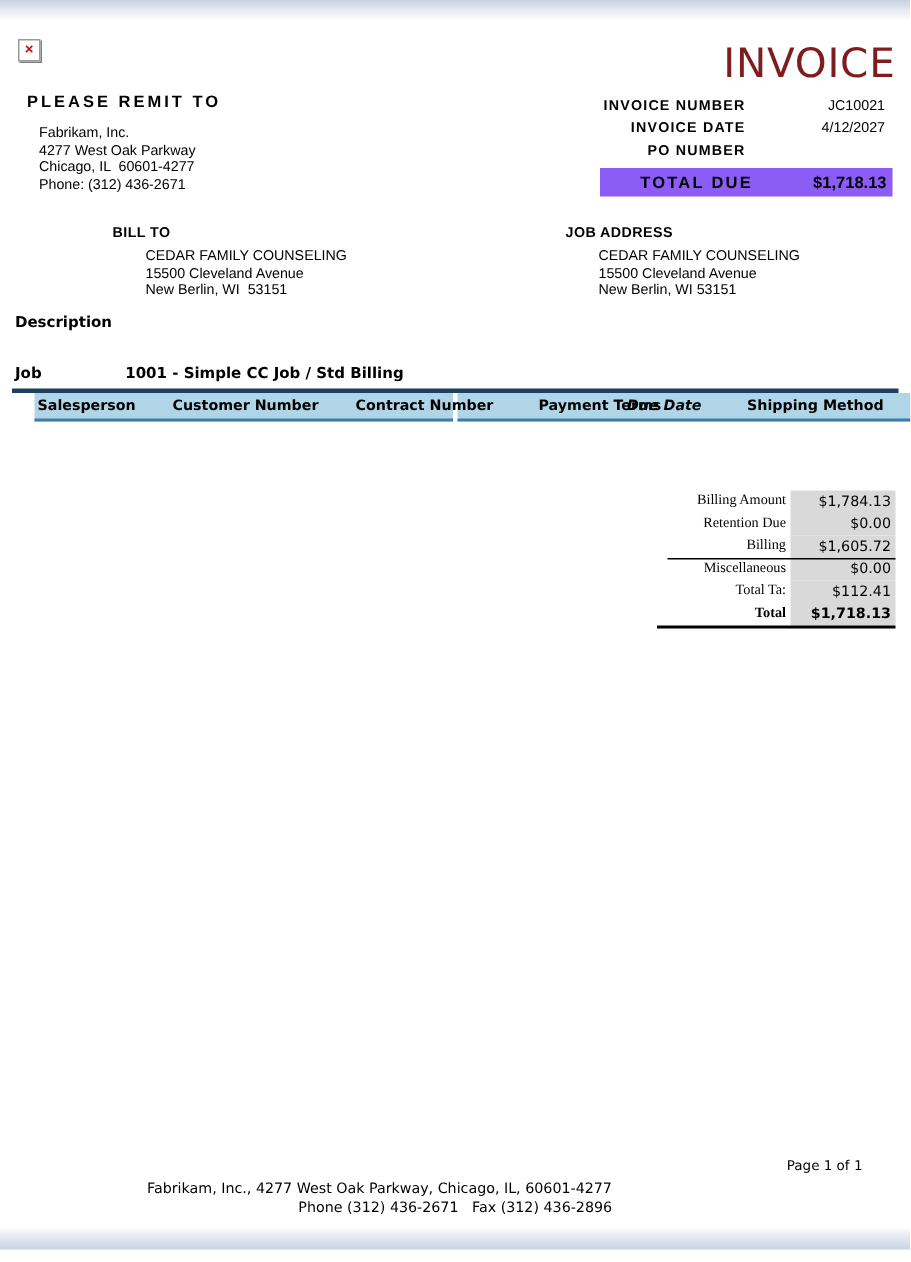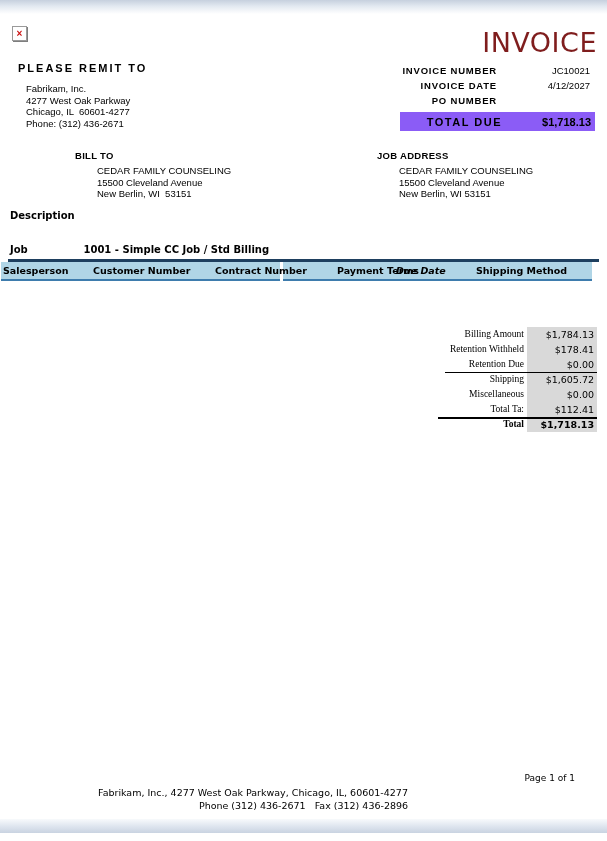--- a/index.html
+++ b/index.html
@@ -84,7 +84,7 @@
 
   .grid-top-border { position:absolute; left:8px; top:259px; width:591px; height:3px; background:#1e3f5f; }
   .grid-header {
-    position:absolute; left:1px; top:262px; width:484px; height:19px;padding-left:11px;
+    position:absolute; left:23px; top:262px; width:484px; height:19px;padding-left:11px;
   }
   .grid-header-band {
     position:absolute; top:0; height:19px; background:#b0d5e6; border-bottom:2px solid #3e7cad;

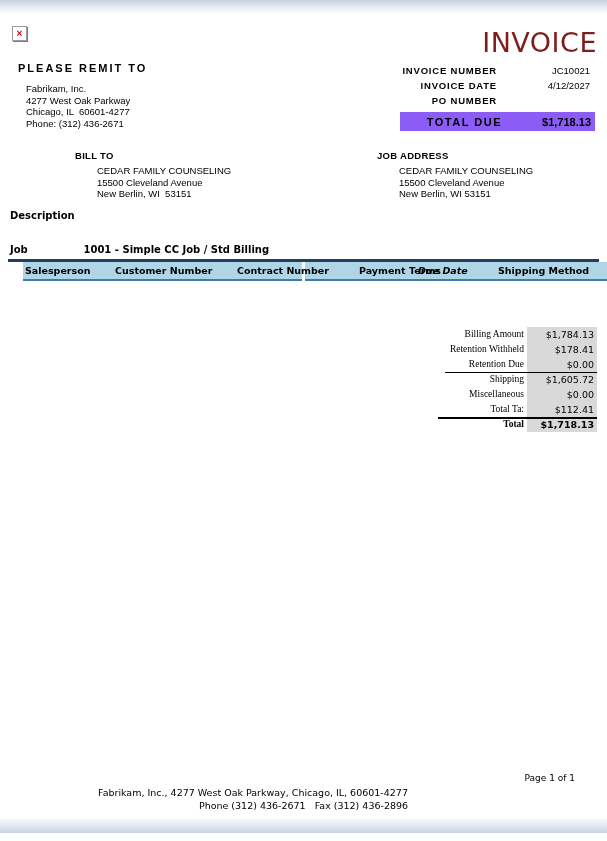--- a/index.html
+++ b/index.html
@@ -210,10 +210,6 @@
       <span class="totals-value">$1,784.13</span>
     </div>
     <div class="totals-row">
-      <span class="totals-label">Retention Withheld</span>
-      <span class="totals-value">$178.41</span>
-    </div>
-    <div class="totals-row">
       <span class="totals-label">Retention Due</span>
       <span class="totals-value">$0.00</span>
     </div>

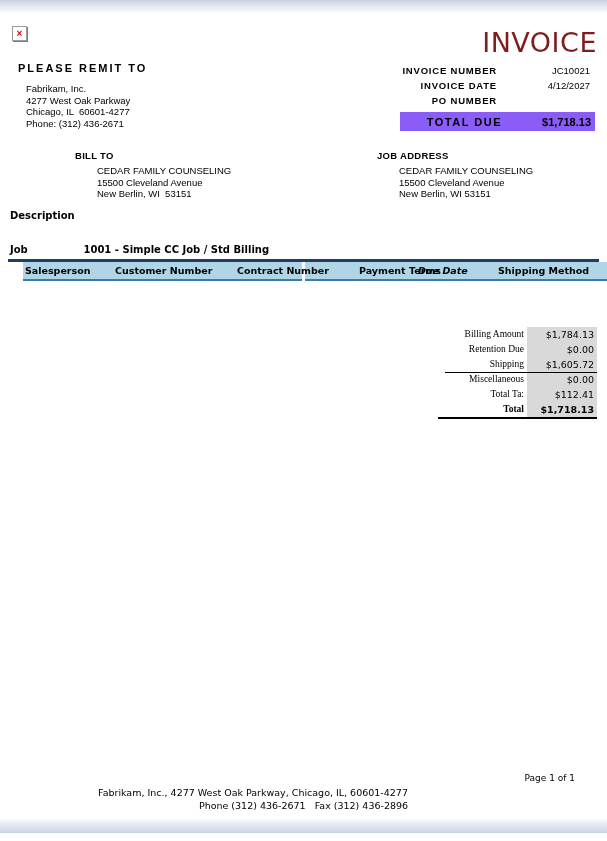--- a/index.html
+++ b/index.html
@@ -214,7 +214,7 @@
       <span class="totals-value">$0.00</span>
     </div>
     <div class="totals-row">
-      <span class="totals-label">Shipping</span>
+      <span class="totals-label">Billing</span>
       <span class="totals-value">$1,605.72</span>
     </div>
     <div class="totals-row">

